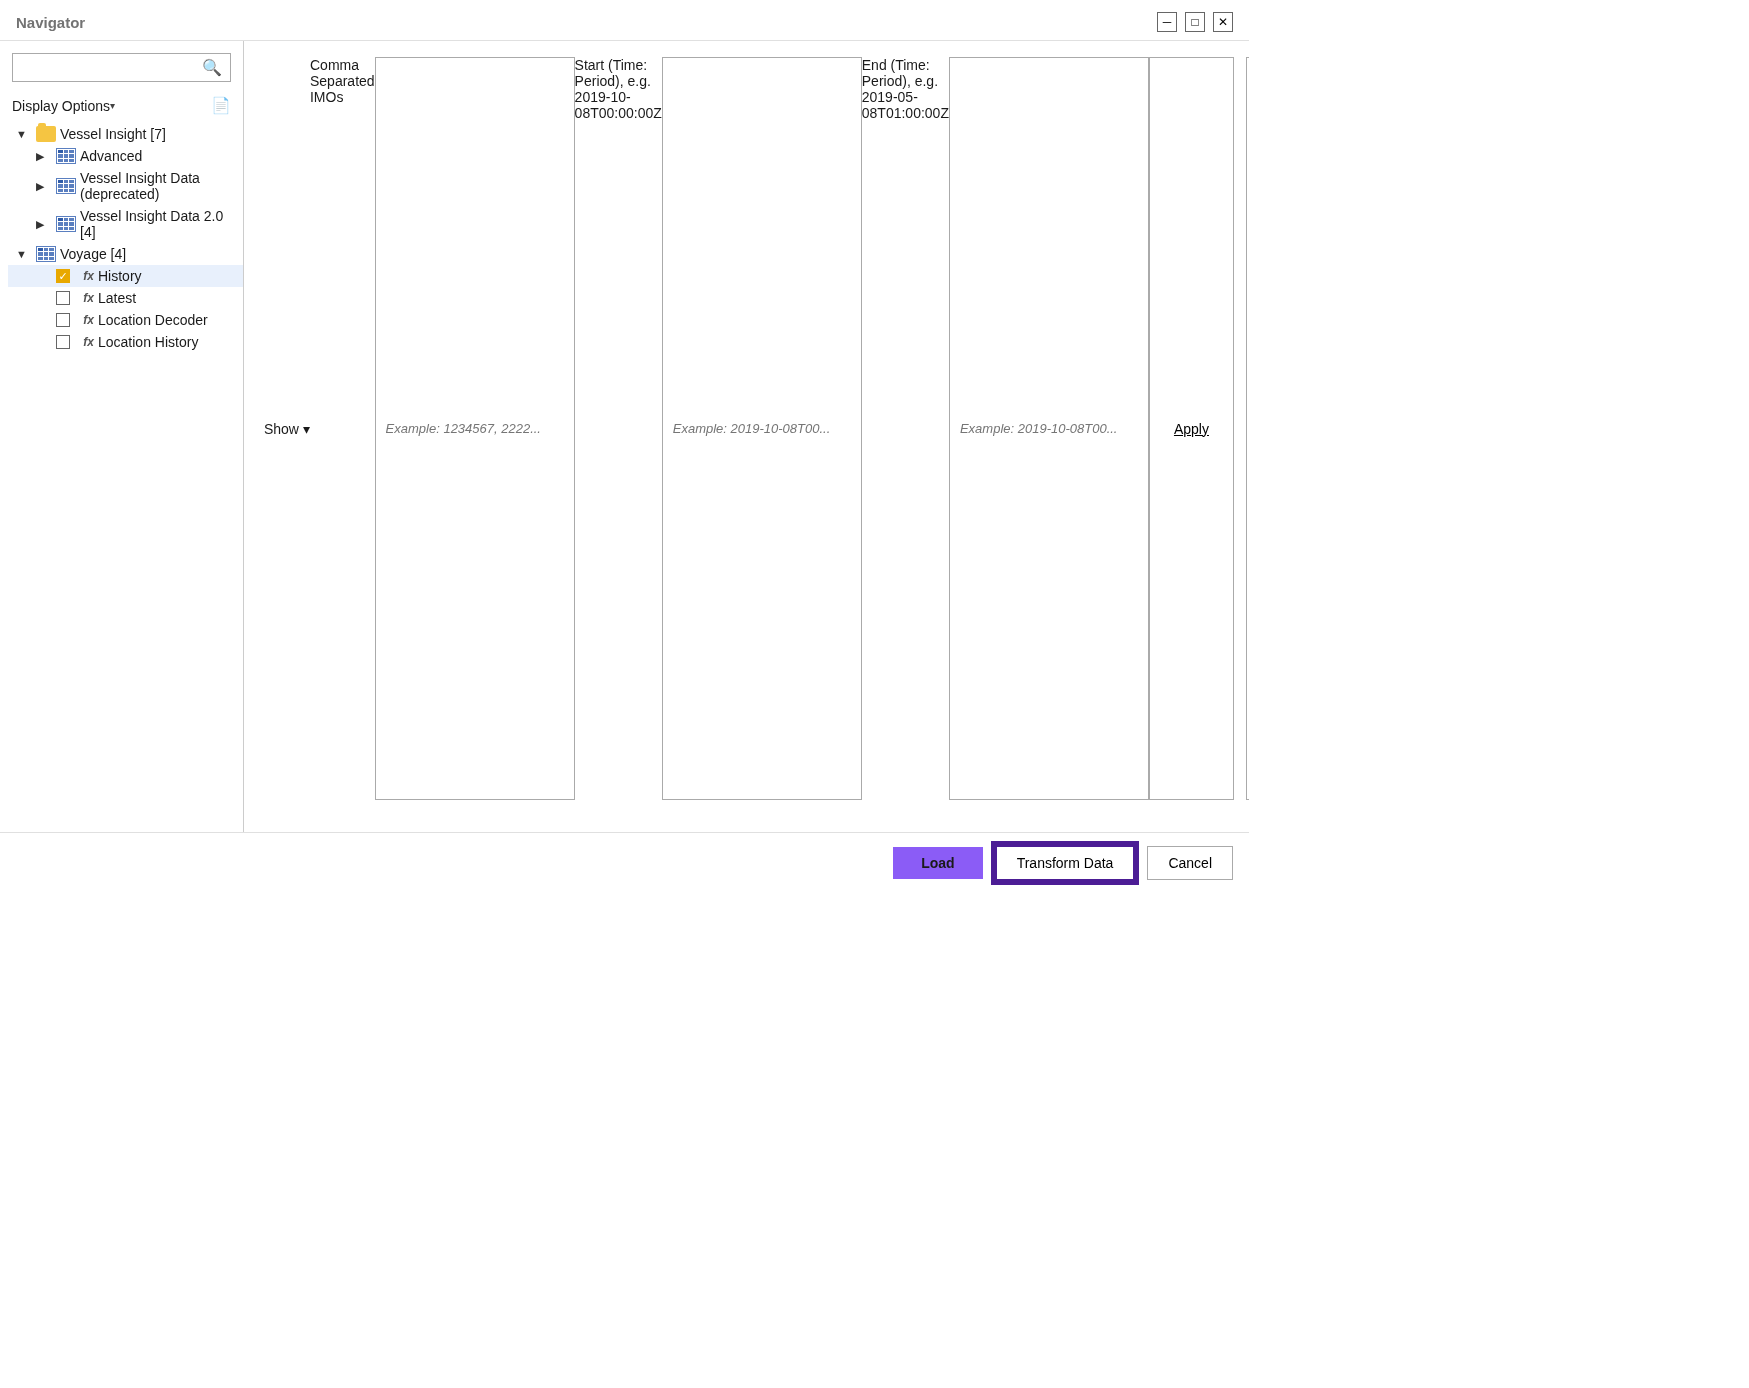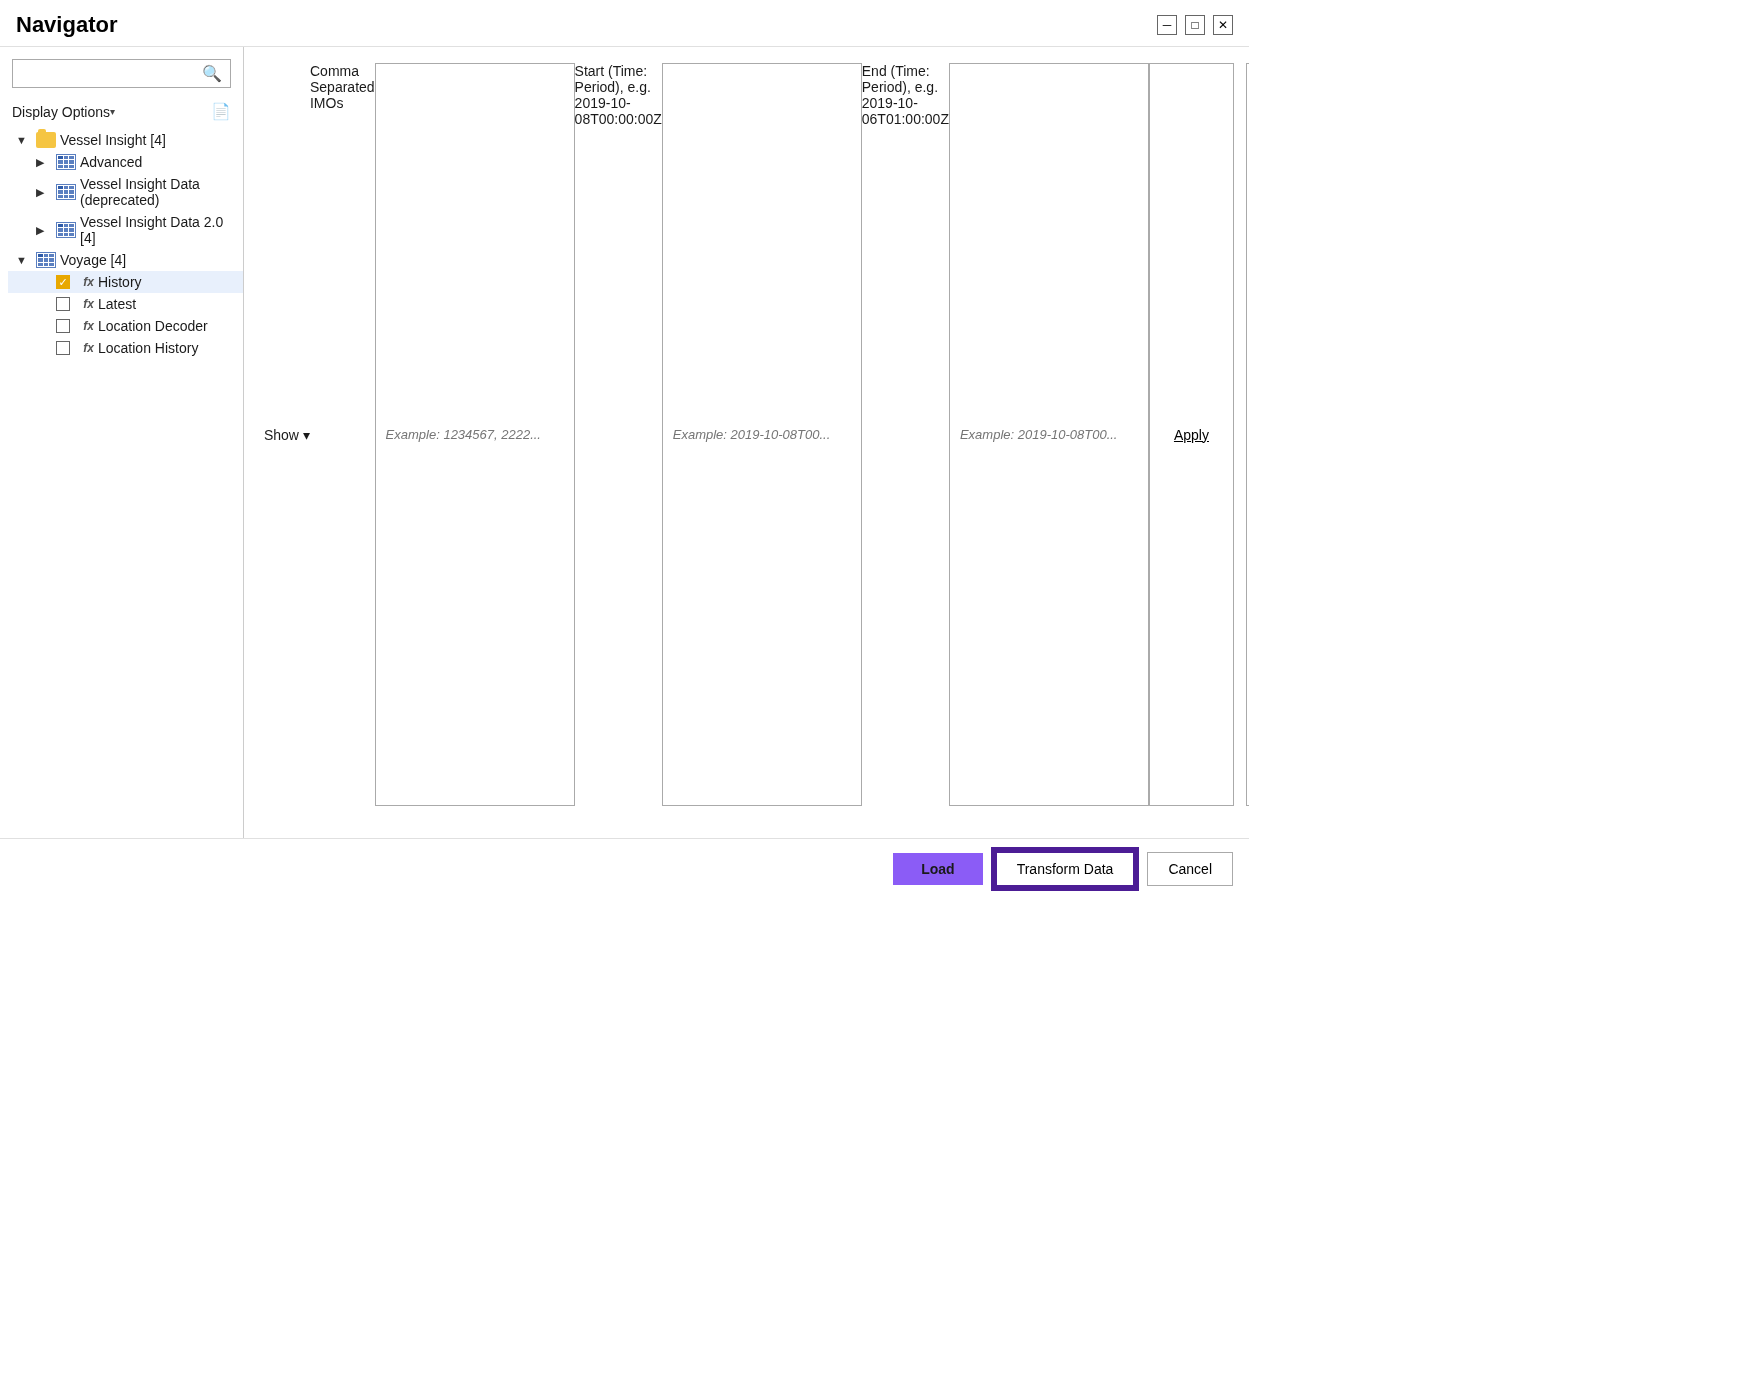--- a/index.html
+++ b/index.html
@@ -19,9 +19,9 @@
       padding: 12px 16px 8px 16px;
     }
     .title-bar-title {
-      font-size: 22px;
+      font-size: 15px;
       font-weight: 600;
-      color: #000000;
+      color: #737373;
     }
     .title-bar-controls {
       display: flex;

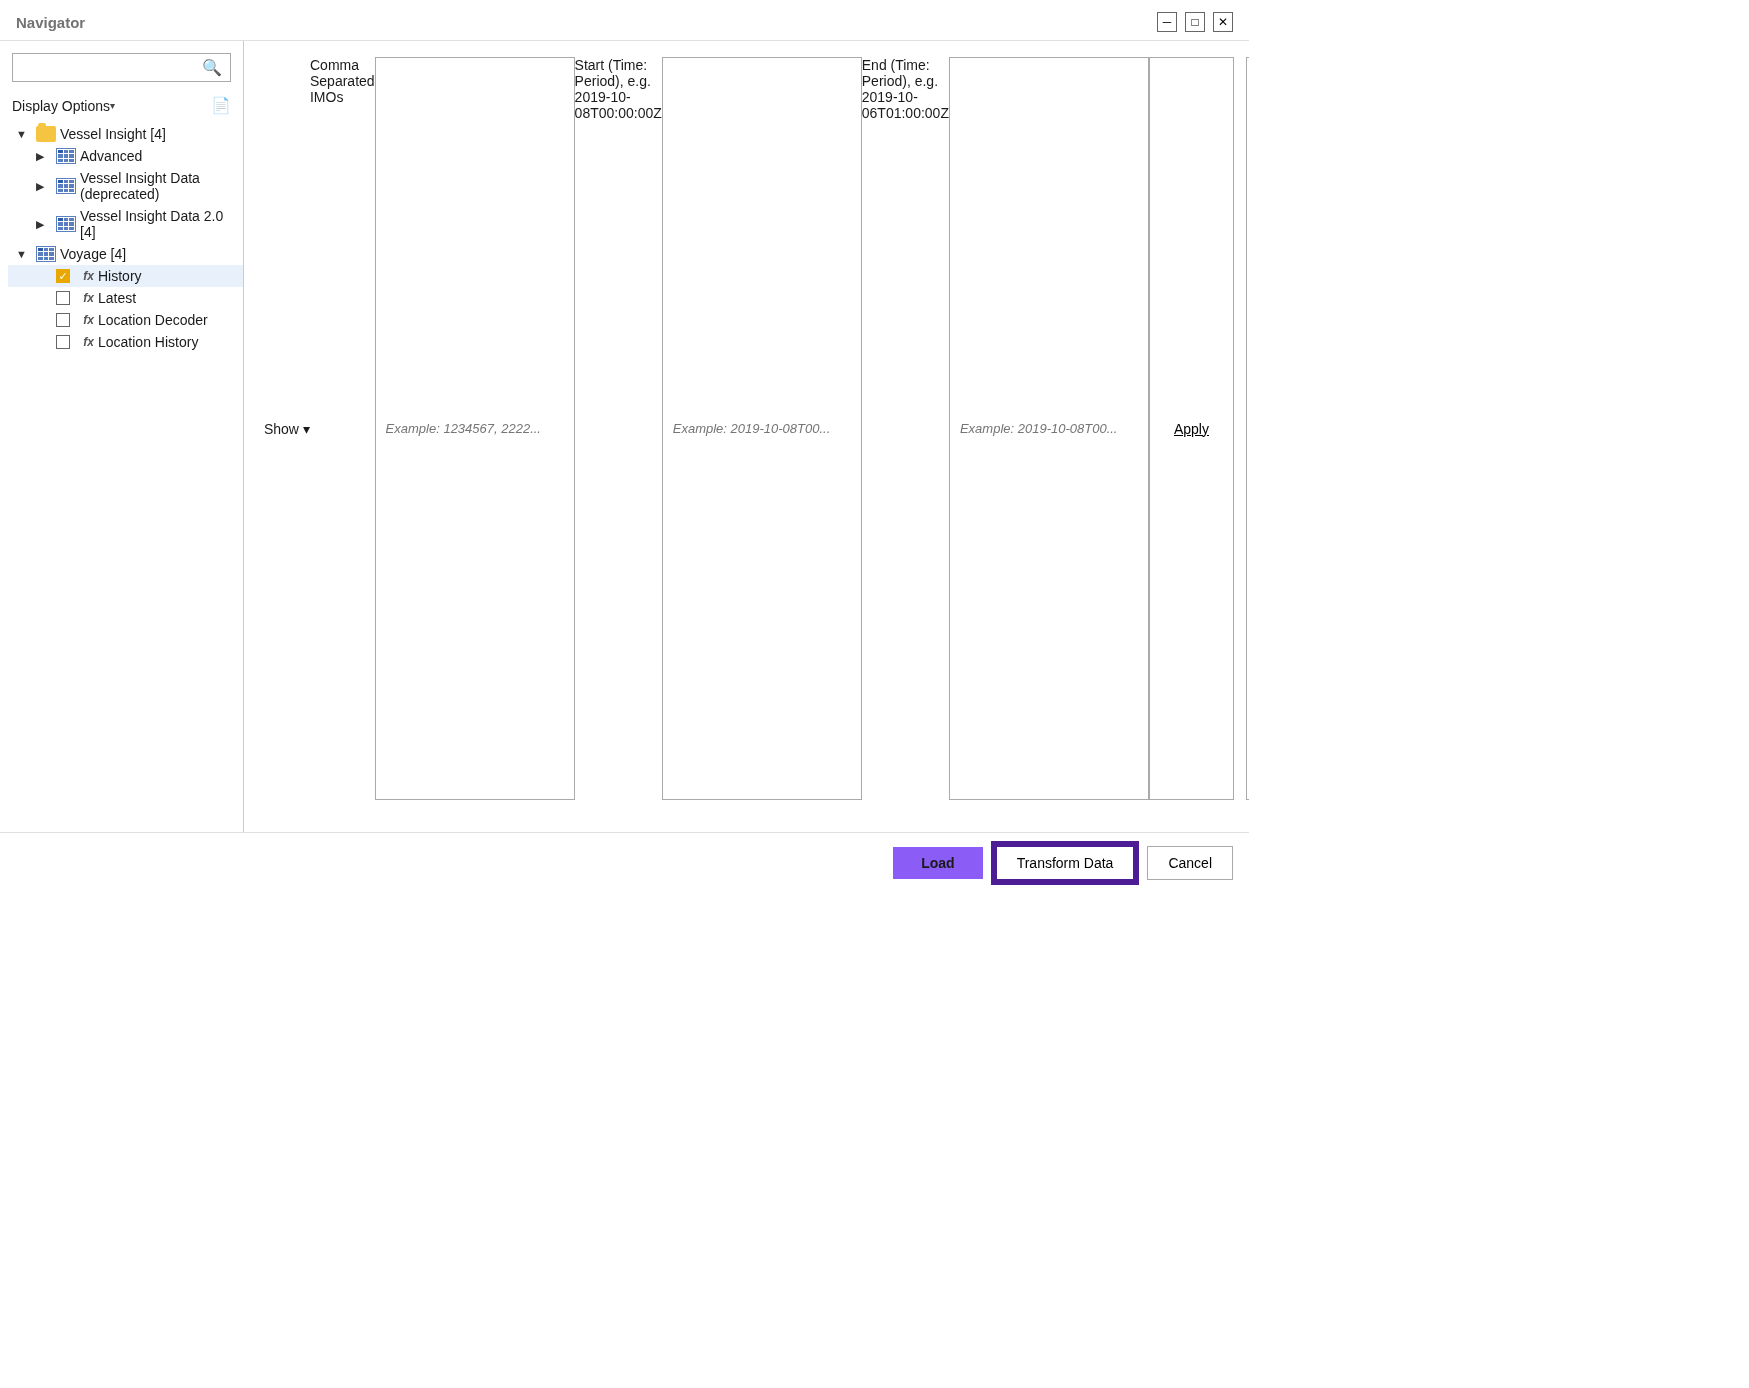--- a/index.html
+++ b/index.html
@@ -460,7 +460,7 @@
     <div class="field-label">Start (Time: Period), e.g. 2019-10-08T00:00:00Z</div>
     <input class="field-input" type="text" placeholder="Example: 2019-10-08T00..." style="">
 
-    <div class="field-label">End (Time: Period), e.g. 2019-10-06T01:00:00Z</div>
+    <div class="field-label">End (Time: Period), e.g. 2019-05-08T01:00:00Z</div>
     <input class="field-input" type="text" placeholder="Example: 2019-10-08T00..." style="">
 
     <div class="buttons-row">

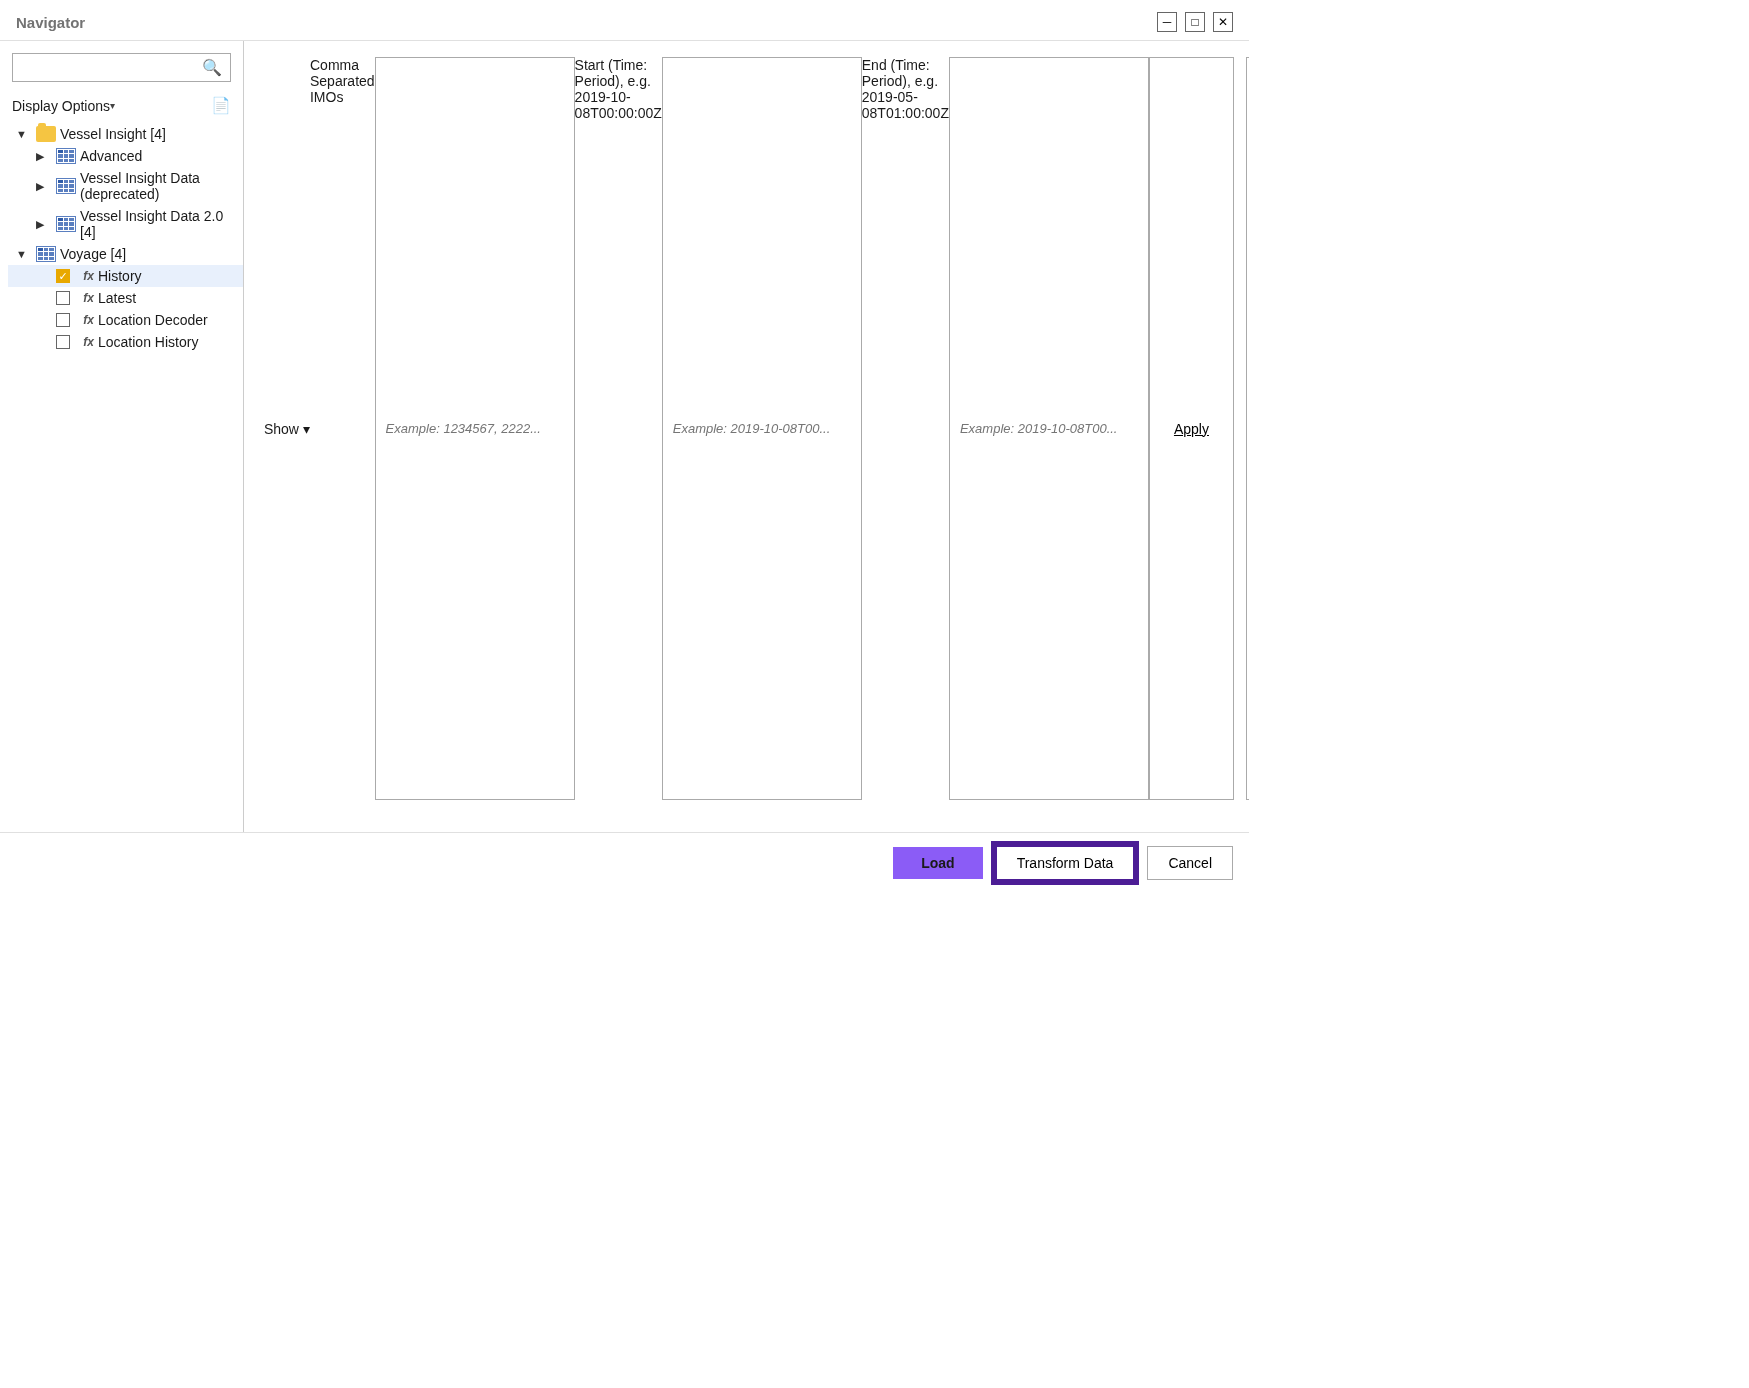--- a/index.html
+++ b/index.html
@@ -340,7 +340,7 @@
       <div class="tree-item level-1">
         <span class="tree-toggle">▼</span>
         <div class="folder-icon"></div>
-        <span class="tree-label">Vessel Insight [4]</span>
+        <span class="tree-label">Vessel Insight [7]</span>
       </div>
 
       <div class="tree-item level-2">

